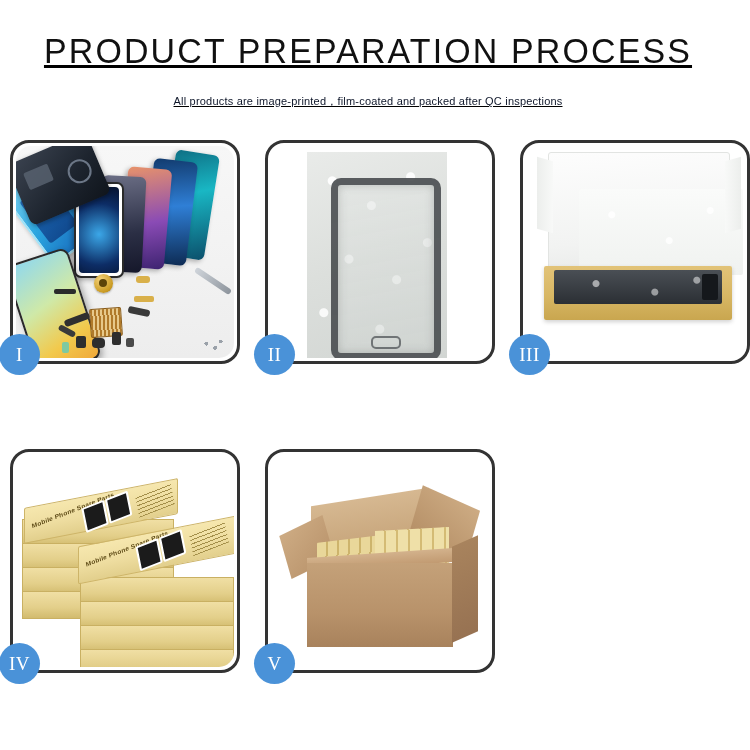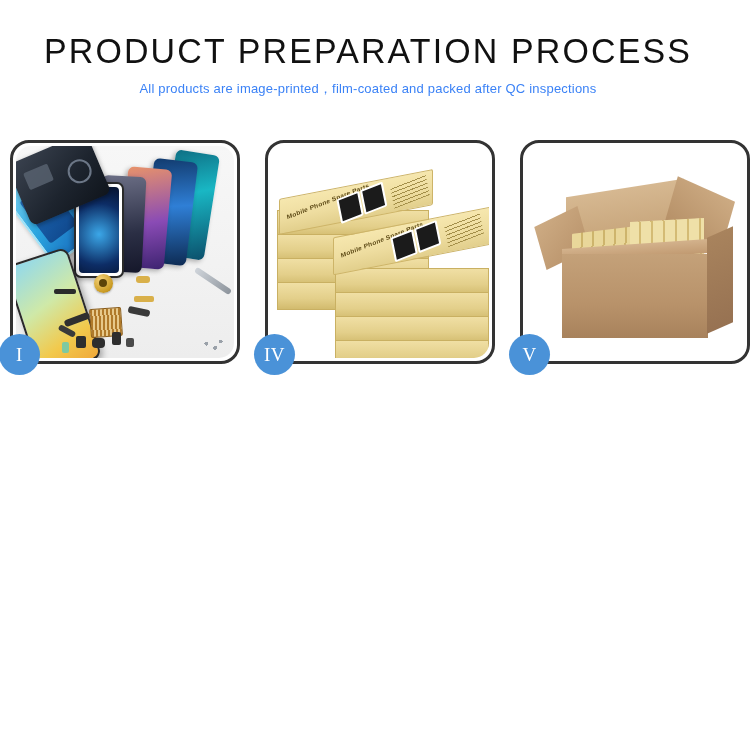--- a/index.html
+++ b/index.html
@@ -12,7 +12,7 @@
   .page{position:relative;width:750px;height:750px;}
 
   
-  .header{position:absolute;left:0;top:30px;width:736px;text-align:center;}
+  .header{position:absolute;left:0;top:30px;width:736px;text-align:center;text-decoration:underline;}
   .title{
     font-size:35px;line-height:42px;
     letter-spacing:2.2px;

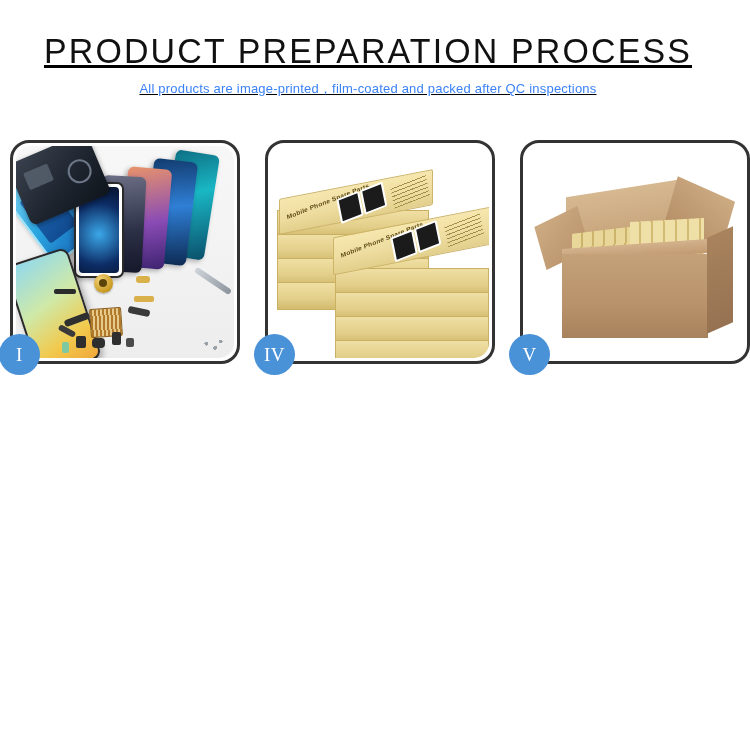--- a/index.html
+++ b/index.html
@@ -22,9 +22,9 @@
     white-space:nowrap;
   }
   .subtitle{
-    margin-top:7px;
-    font-size:13px;line-height:20px;
-    color:#3b82f6;
+    margin-top:19px;
+    font-size:11px;line-height:20px;
+    color:#0f172a;
     letter-spacing:0.2px;
     white-space:nowrap;
   }

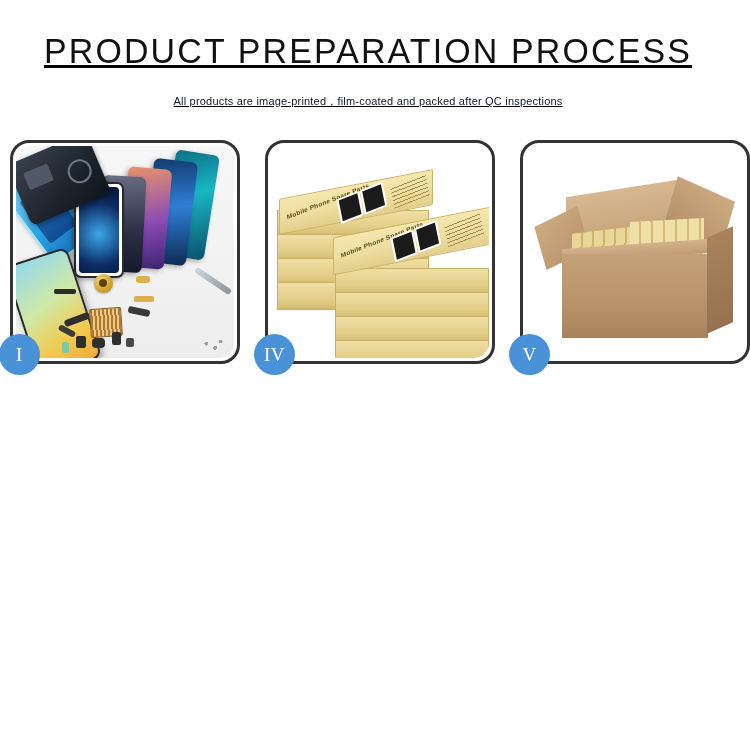--- a/index.html
+++ b/index.html
@@ -323,6 +323,14 @@
       <div class="badge">I</div>
     </div>
 
+    <div class="panel">
+      <div class="photo p2">
+        <div class="wrapimg">
+          <div class="glass"></div>
+        </div>
+      </div>
+      <div class="badge">II</div>
+    </div>
 
 
     <div class="panel">

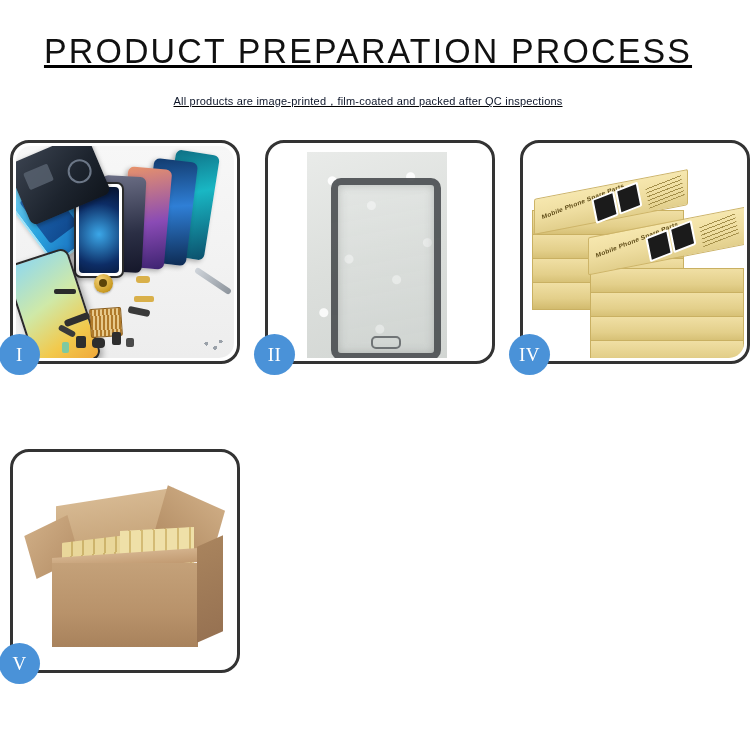--- a/index.html
+++ b/index.html
@@ -332,6 +332,17 @@
       <div class="badge">II</div>
     </div>
 
+    <div class="panel">
+      <div class="photo p3">
+        <div class="box3-lid">
+          <div class="foam"></div>
+        </div>
+        <div class="box3-tray">
+          <div class="box3-inner"></div>
+        </div>
+      </div>
+      <div class="badge">III</div>
+    </div>
 
     <div class="panel">
       <div class="photo p4">

